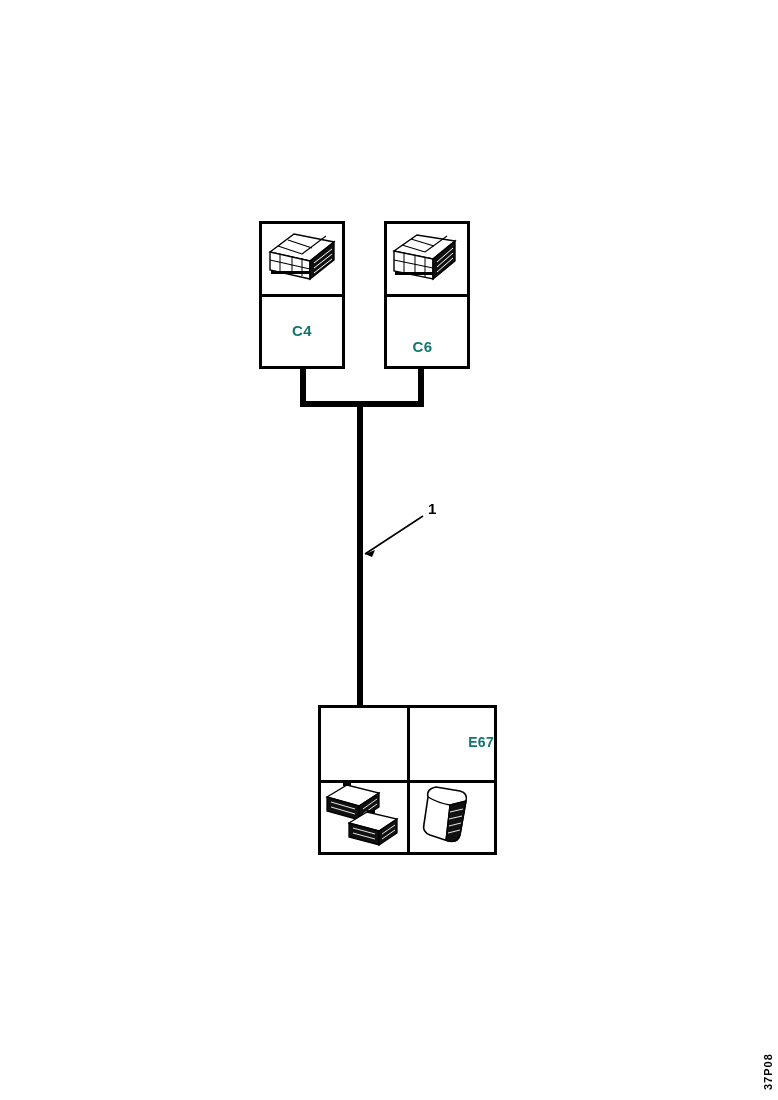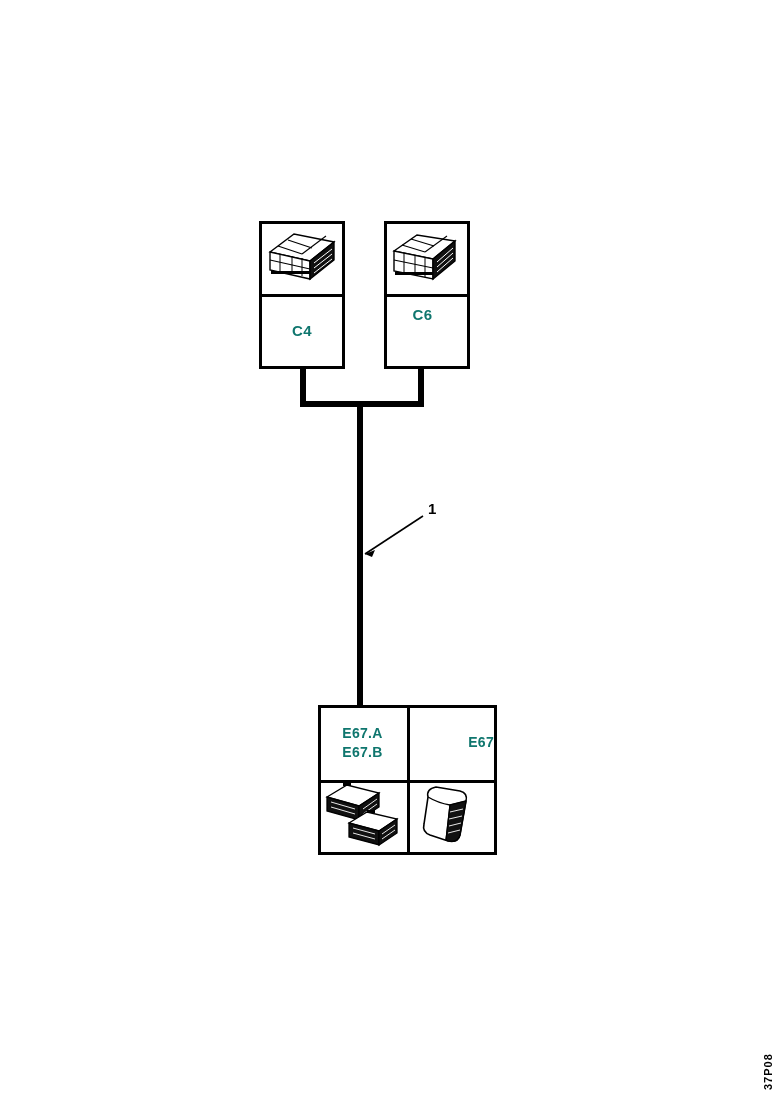--- a/index.html
+++ b/index.html
@@ -180,7 +180,7 @@
     </svg>
   </div>
 
-  <div class="label-cell" style="left:387px; top:280px; width:71px; height:70px;justify-content:center;">
+  <div class="label-cell" style="left:387px; top:312px; width:71px; height:70px;justify-content:center;">
     <span class="label-text">C6</span>
   </div>
 

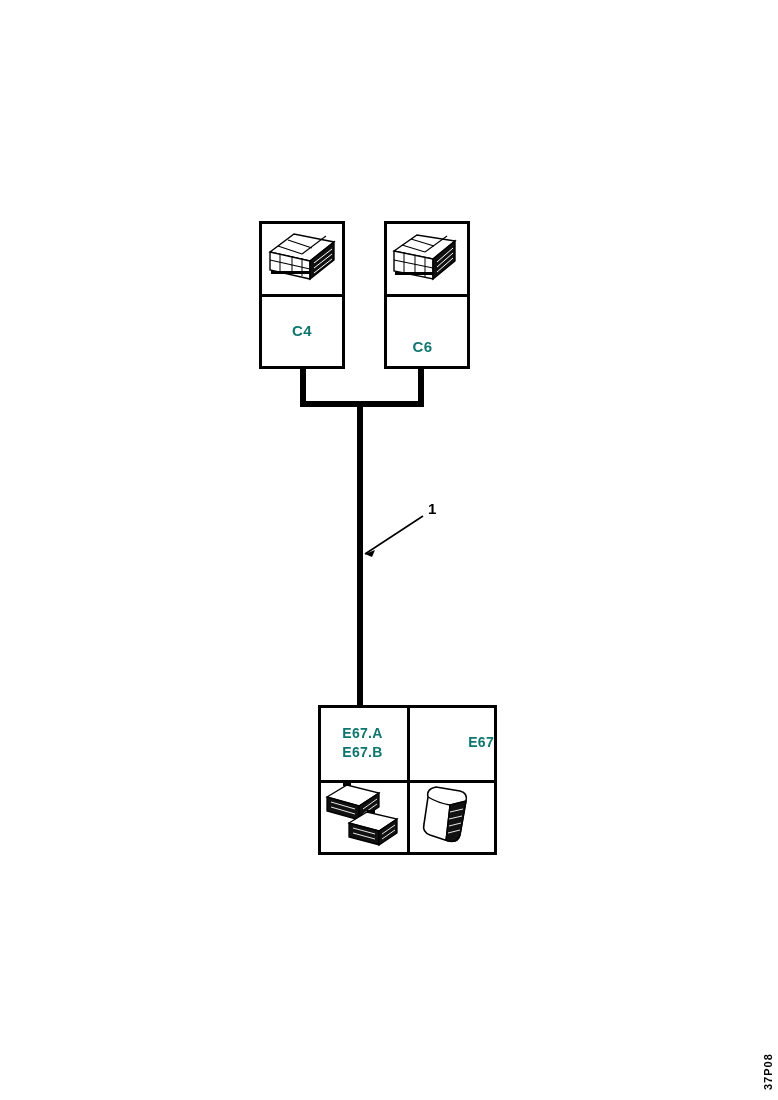--- a/index.html
+++ b/index.html
@@ -204,10 +204,6 @@
     <div class="cell-divider-v" style="left:86px;"></div>
   </div>
 
-  <div class="label-cell" style="left:321px; top:708px; width:83px; height:69px;">
-    <span class="label-text small">E67.A</span>
-    <span class="label-text small">E67.B</span>
-  </div>
 
   <div class="label-cell" style="left:410px; top:708px; width:84px; height:69px;align-items:flex-end;">
     <span class="label-text small">E67</span>

